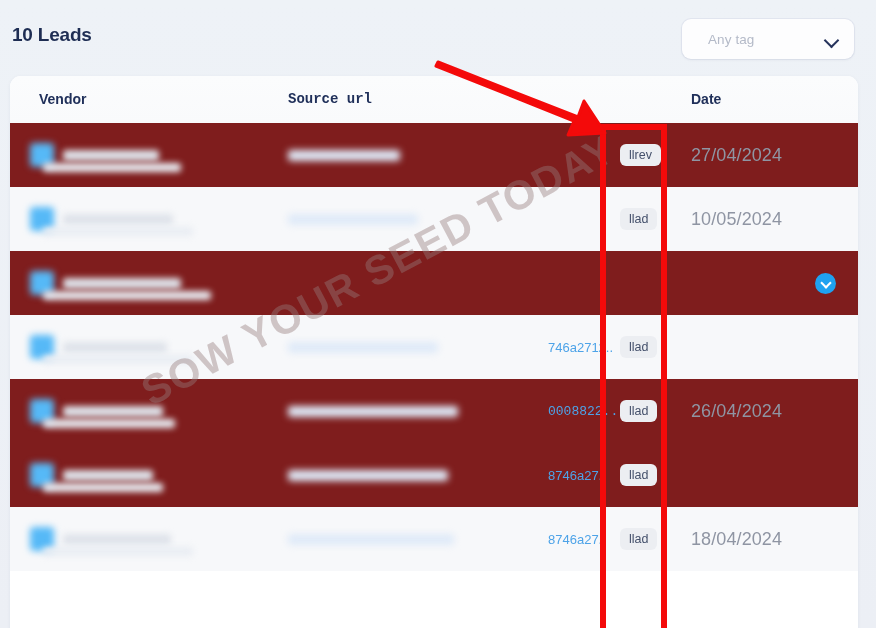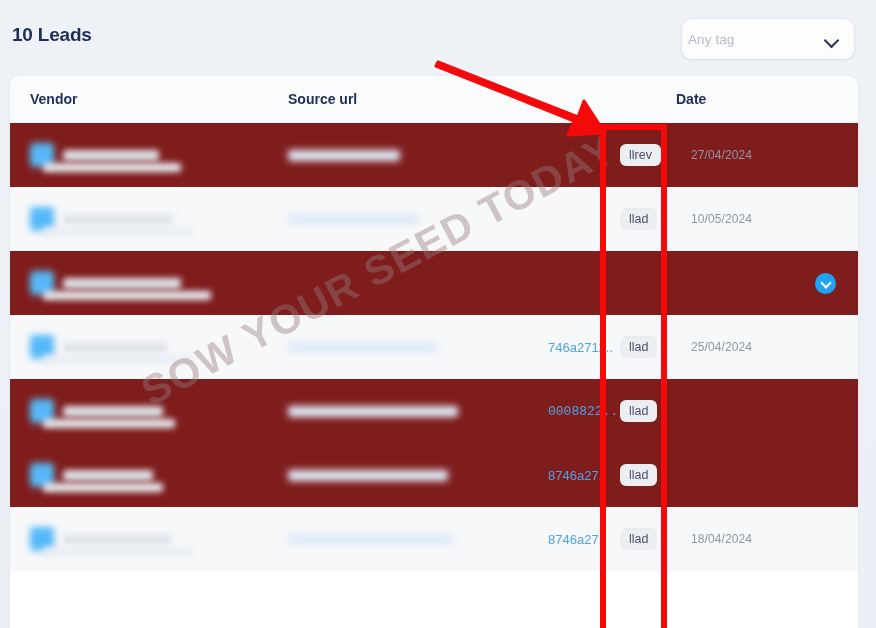--- a/index.html
+++ b/index.html
@@ -50,7 +50,7 @@
     display: flex;
     align-items: center;
     justify-content: space-between;
-    padding: 0 14px 0 6px;
+    padding: 0 14px 0 26px;
     box-sizing: border-box;
   }
   .tag-select .placeholder {

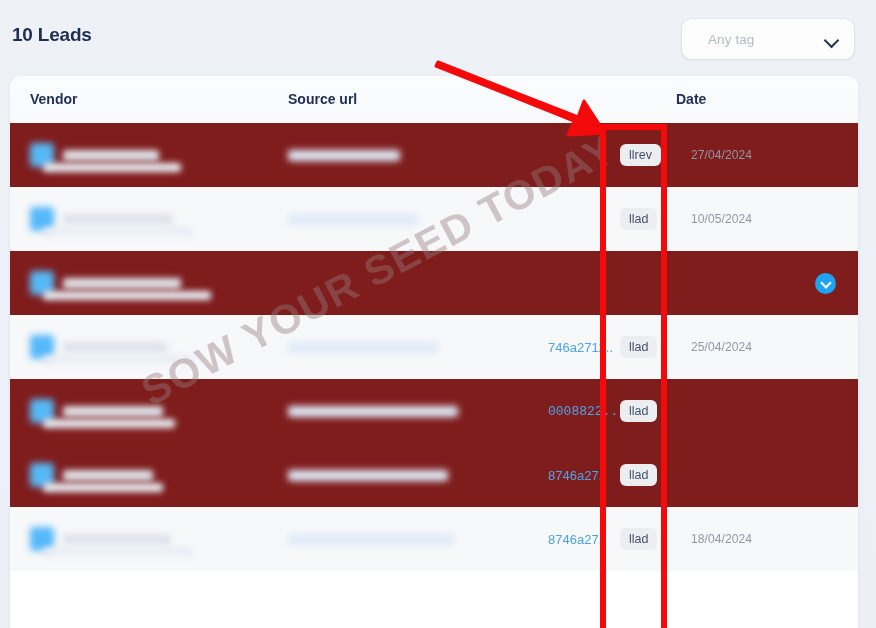--- a/index.html
+++ b/index.html
@@ -98,7 +98,7 @@
     font-weight: bold;
     color: #20305a;
   }
-  .th-vendor { left: 20px; }
+  .th-vendor { left: 29px; }
   .th-source { left: 278px; }
   .th-date   { left: 666px; }
 

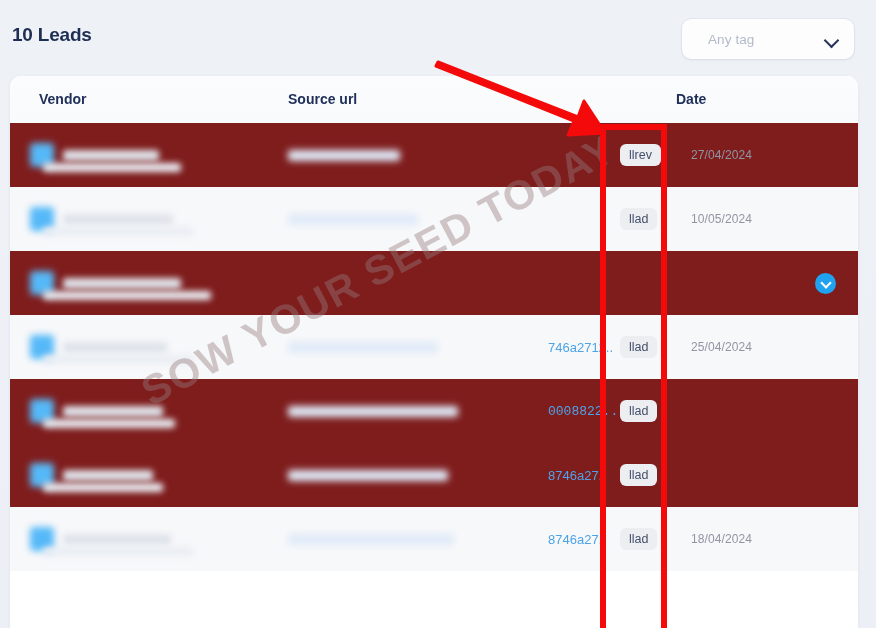--- a/index.html
+++ b/index.html
@@ -99,7 +99,7 @@
     color: #20305a;
   }
   .th-vendor { left: 29px; }
-  .th-source { left: 278px; }
+  .th-source { left: 278px; font-family: Liberation Mono, monospace; }
   .th-date   { left: 666px; }
 
   

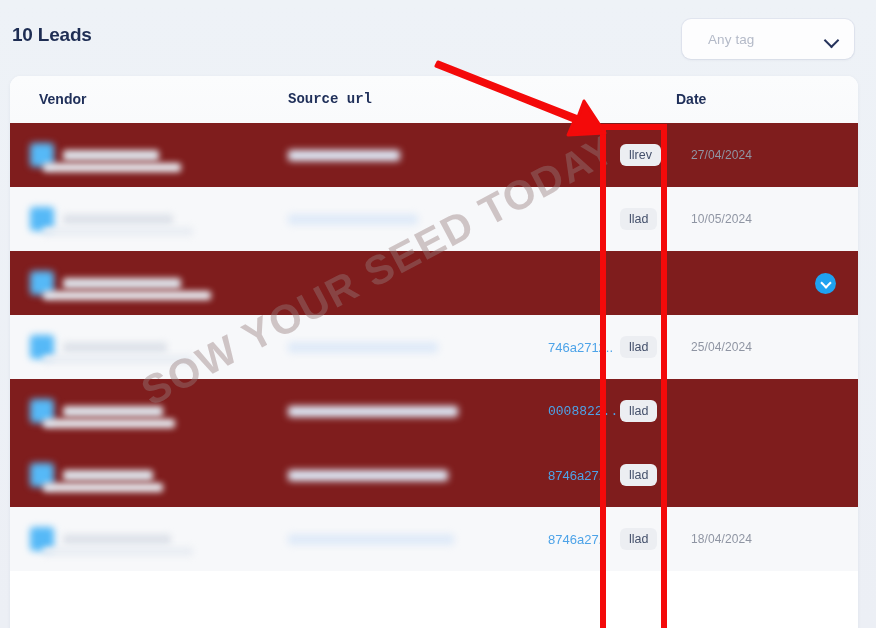--- a/index.html
+++ b/index.html
@@ -100,7 +100,7 @@
   }
   .th-vendor { left: 29px; }
   .th-source { left: 278px; font-family: Liberation Mono, monospace; }
-  .th-date   { left: 666px; }
+  .th-date   { left: 681px; }
 
   
   .row {

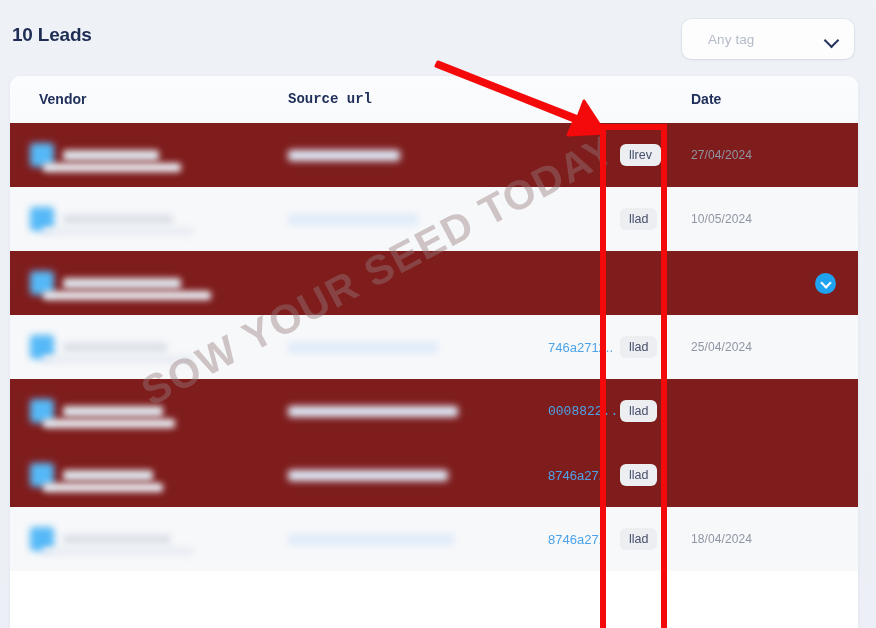--- a/index.html
+++ b/index.html
@@ -193,7 +193,7 @@
     height: 64px;
     display: flex;
     align-items: center;
-    font-size: 12px;
+    font-size: 18px;
     color: #8f95a3;
     letter-spacing: 0.1px;
   }

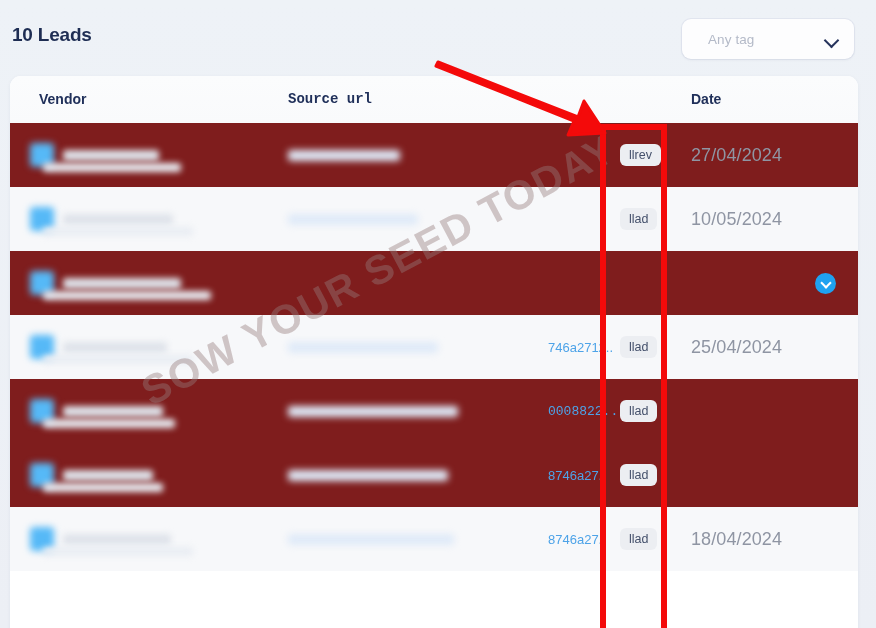--- a/index.html
+++ b/index.html
@@ -351,7 +351,6 @@
           <div class="cell-tag">
             <span class="tag-pill">llad</span>
           </div>
-          <div class="cell-date">25/04/2024</div>
           <div class="cell-action">
             <div class="round-chev hidden"></div>
           </div>

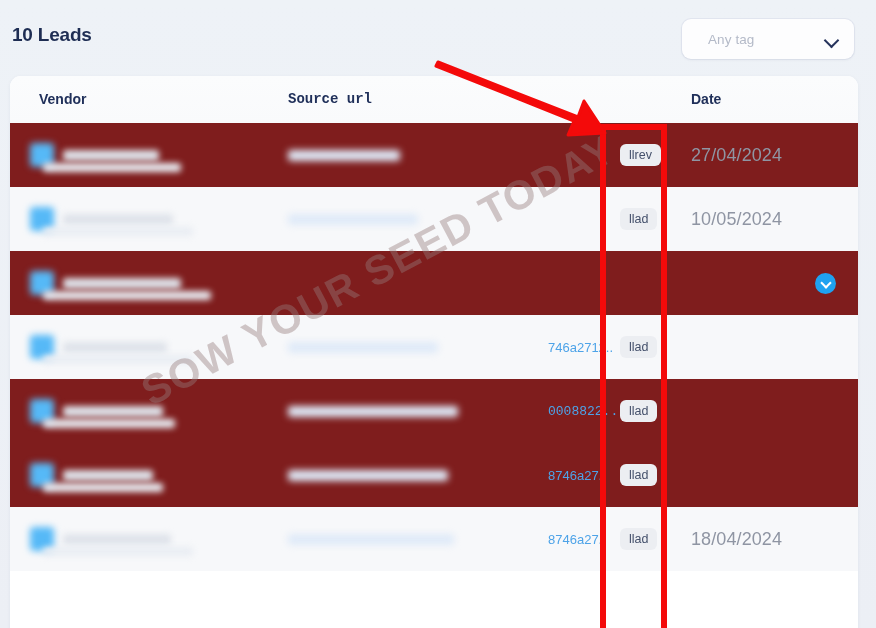--- a/index.html
+++ b/index.html
@@ -368,6 +368,7 @@
           <div class="cell-tag">
             <span class="tag-pill">llad</span>
           </div>
+          <div class="cell-date">26/04/2024</div>
           <div class="cell-action">
             <div class="round-chev hidden"></div>
           </div>

